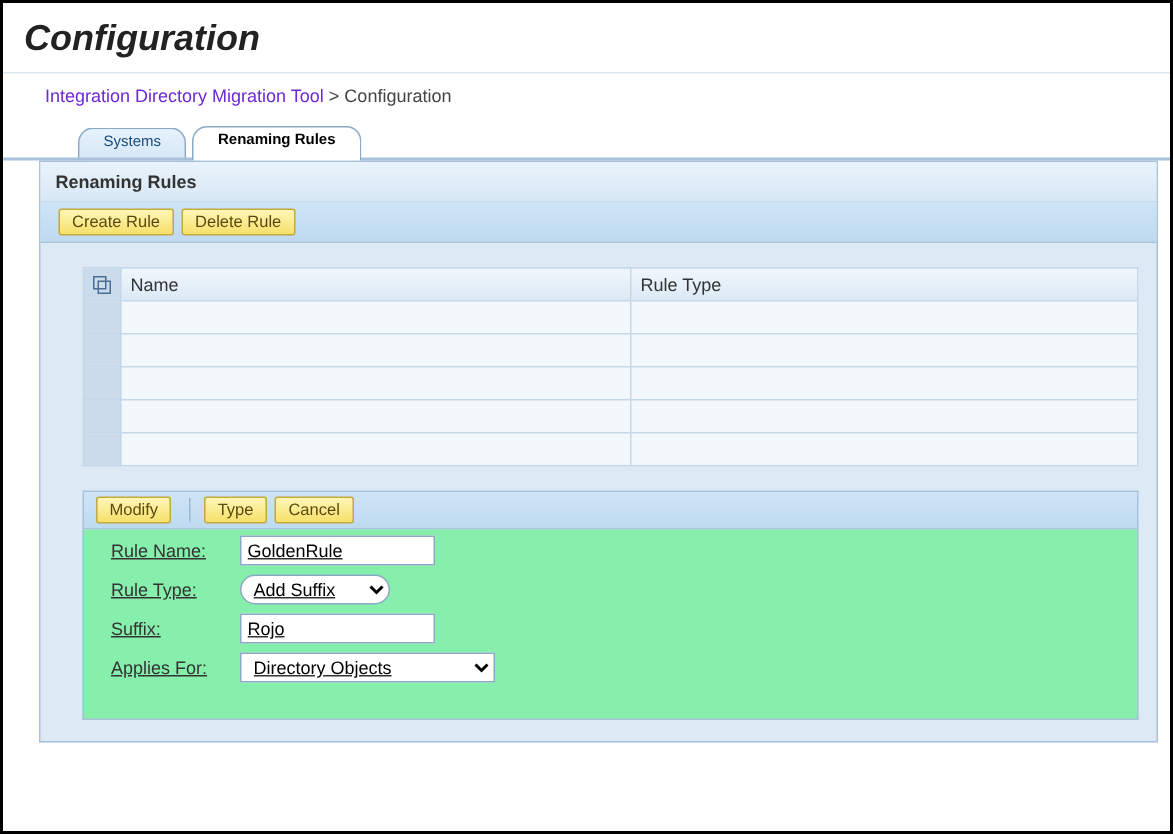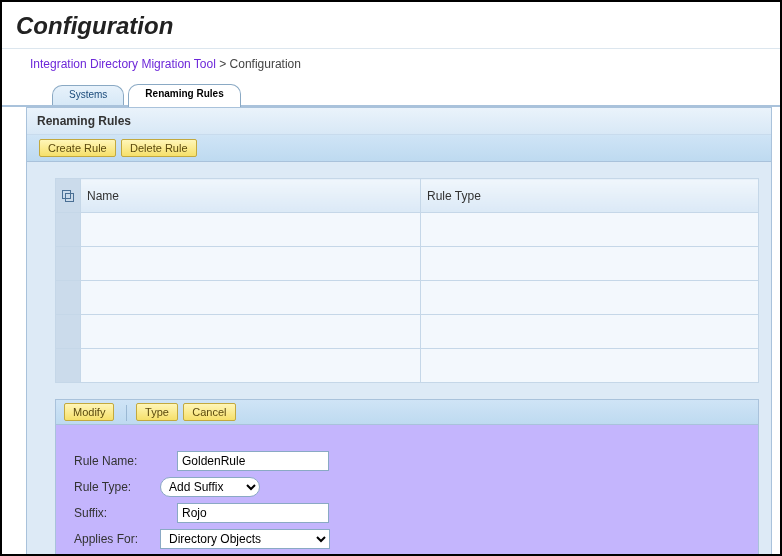--- a/index.html
+++ b/index.html
@@ -110,7 +110,7 @@
     }
     table.grid th, table.grid td {
       border: 1px solid #c5d7e8;
-      height: 34px;
+      height: 22px;
       font-size: 12px;
       text-align: left;
       padding: 0 6px;

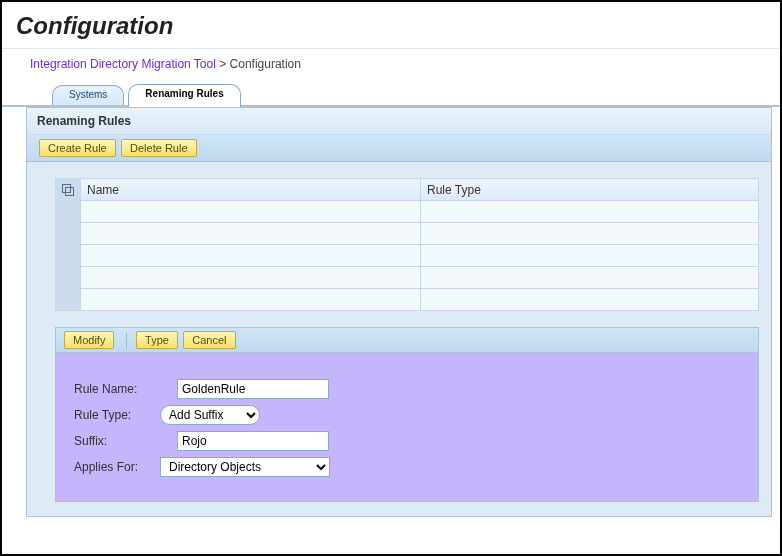--- a/index.html
+++ b/index.html
@@ -137,10 +137,11 @@
 
     .form-wrap {
       margin: 0 12px 14px 28px;
-      background: #c4b5fd;
+      background: #86efac;
       border: 1px solid #a9c2db;
       border-top: none;
-      padding: 26px 18px 18px;
+      padding: 4px 18px 18px;
+      text-decoration: underline;
     }
     .form-row {
       display: flex;

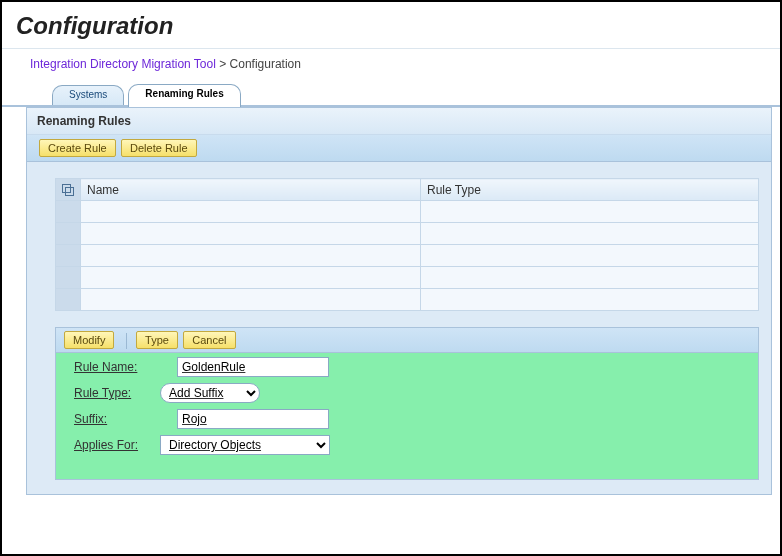--- a/index.html
+++ b/index.html
@@ -160,7 +160,7 @@
       height: 20px;
       background: #fff;
     }
-    .w130 { width: 152px; margin-left: 17px; }
+    .w130 { width: 130px; }
     .w100 { width: 100px; border-radius: 10px; }
     .w170 { width: 170px; }
   </style>

